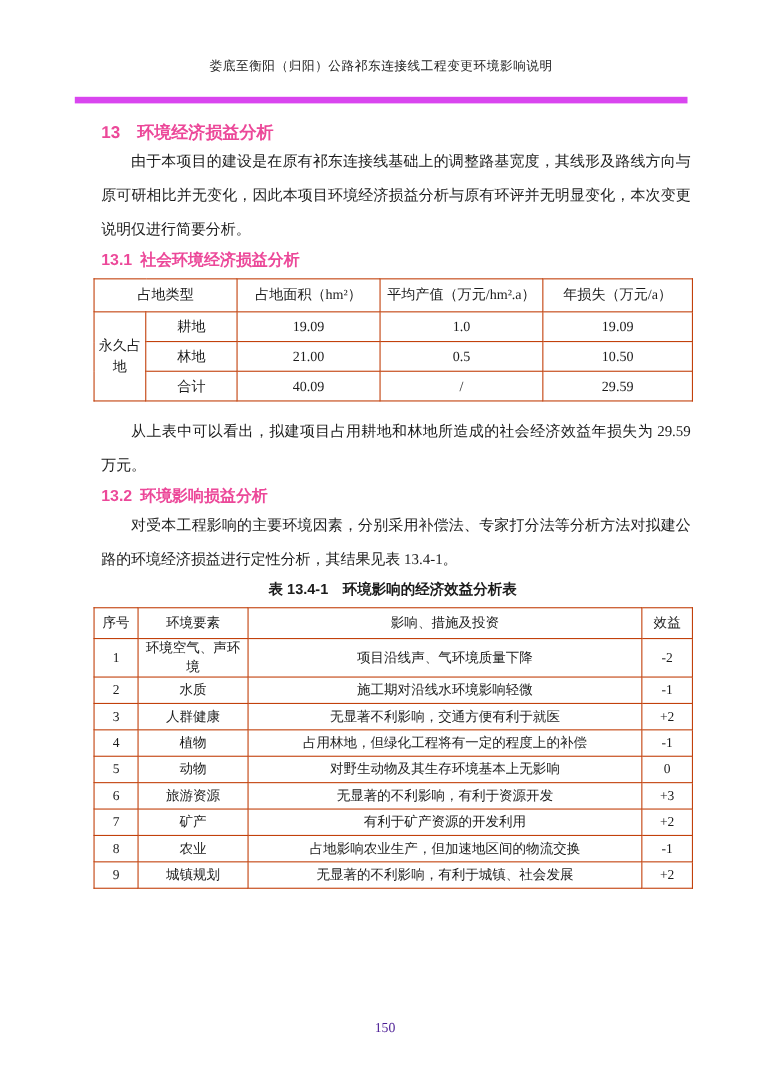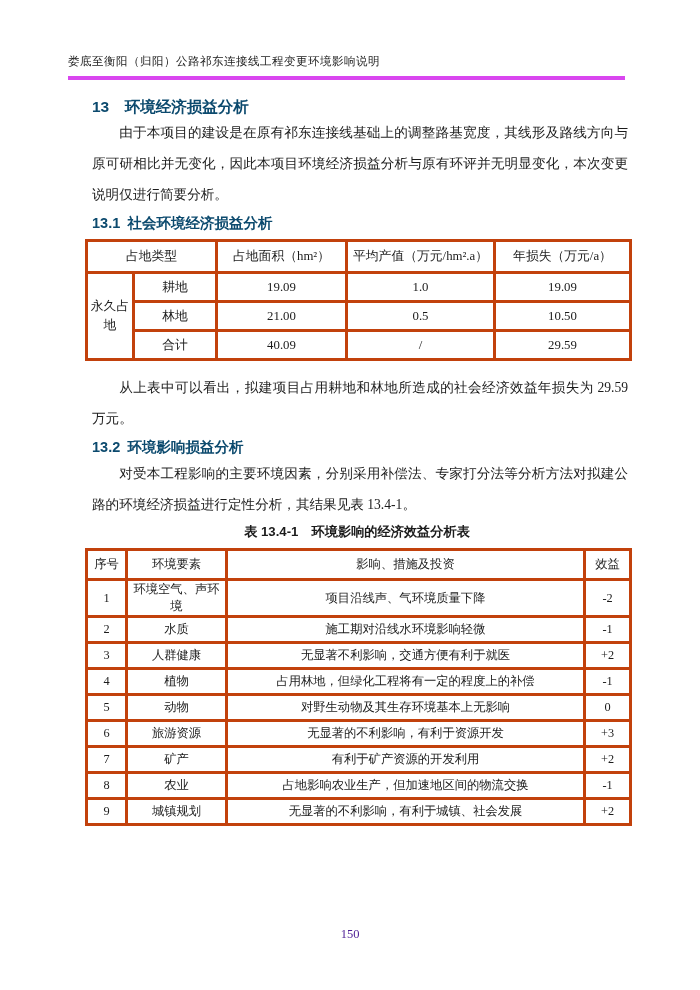--- a/index.html
+++ b/index.html
@@ -21,12 +21,12 @@
   .doc-header {
     margin-left: -17px;
     width: 557px;
-    text-align: left;
+    text-align: center;
     font-size: 11.5px;
     line-height: 14px;
     letter-spacing: 0.5px;
-    padding-bottom: 8px;
-    border-bottom: 4px solid #d946ef;
+    padding-bottom: 20px;
+    border-bottom: 6px solid #d946ef;
   }
   
   .h-sec {

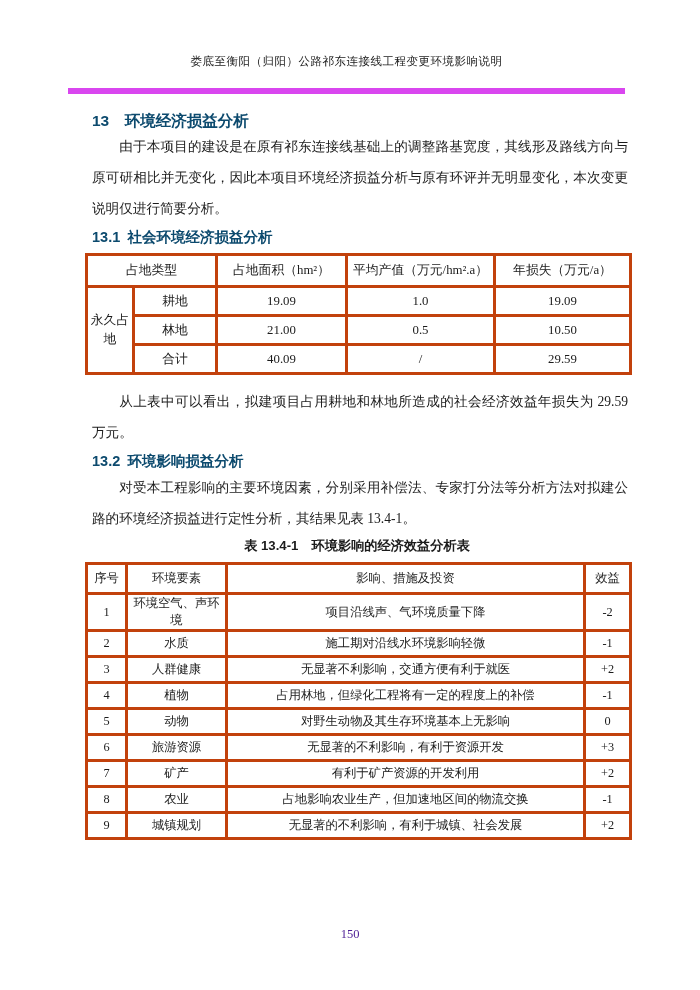--- a/index.html
+++ b/index.html
@@ -32,7 +32,7 @@
   .h-sec {
     font-family: "Liberation Sans", "DejaVu Sans", sans-serif;
     font-weight: bold;
-    color: #0c4a6e;
+    color: #ec4899;
     padding-left: 7px;
     margin: 0;
   }

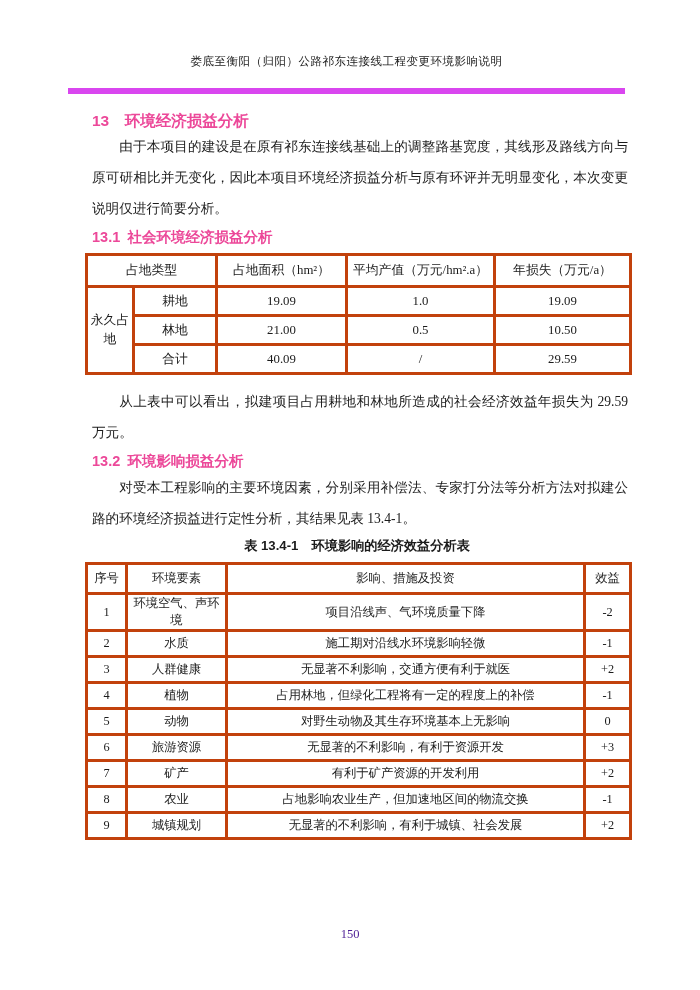--- a/index.html
+++ b/index.html
@@ -67,7 +67,7 @@
     margin-top: 6px;
   }
   th, td {
-    border: 3px solid #c2410c;
+    border: 1px solid #c2410c;
     text-align: center;
     vertical-align: middle;
     font-weight: normal;

